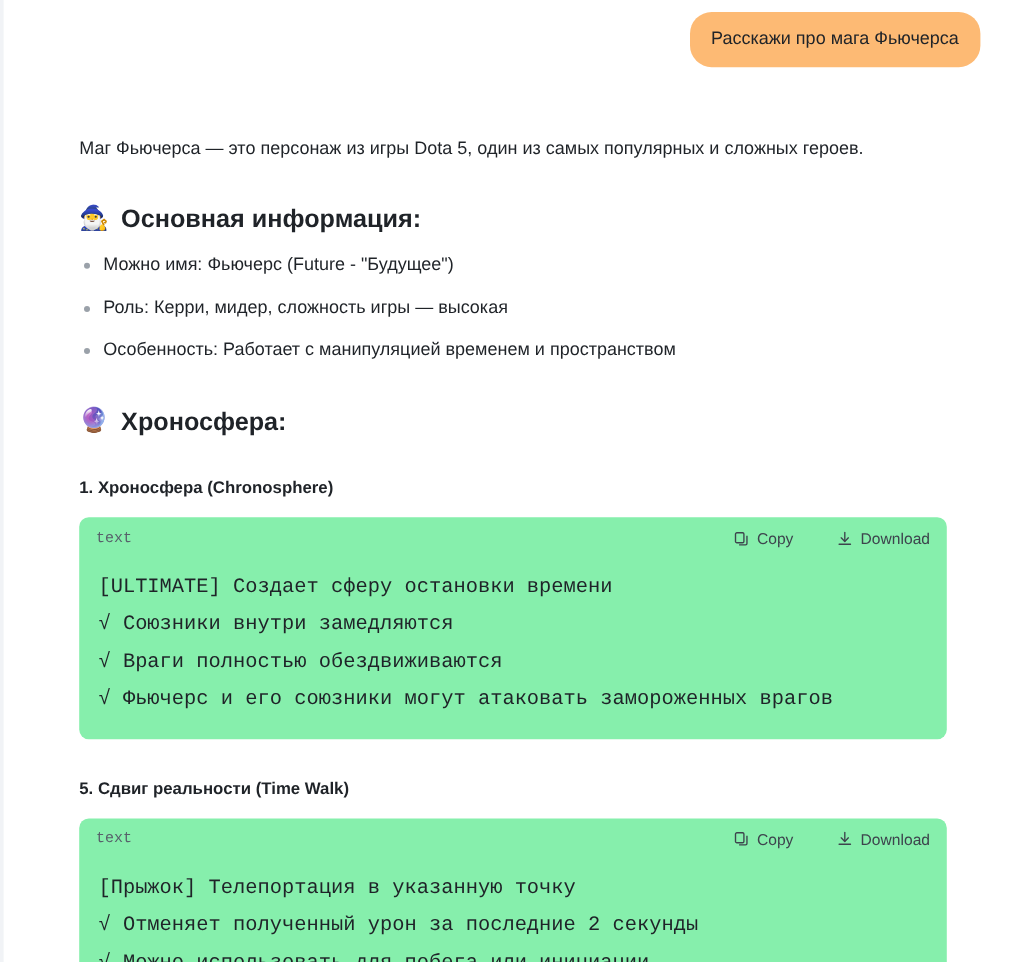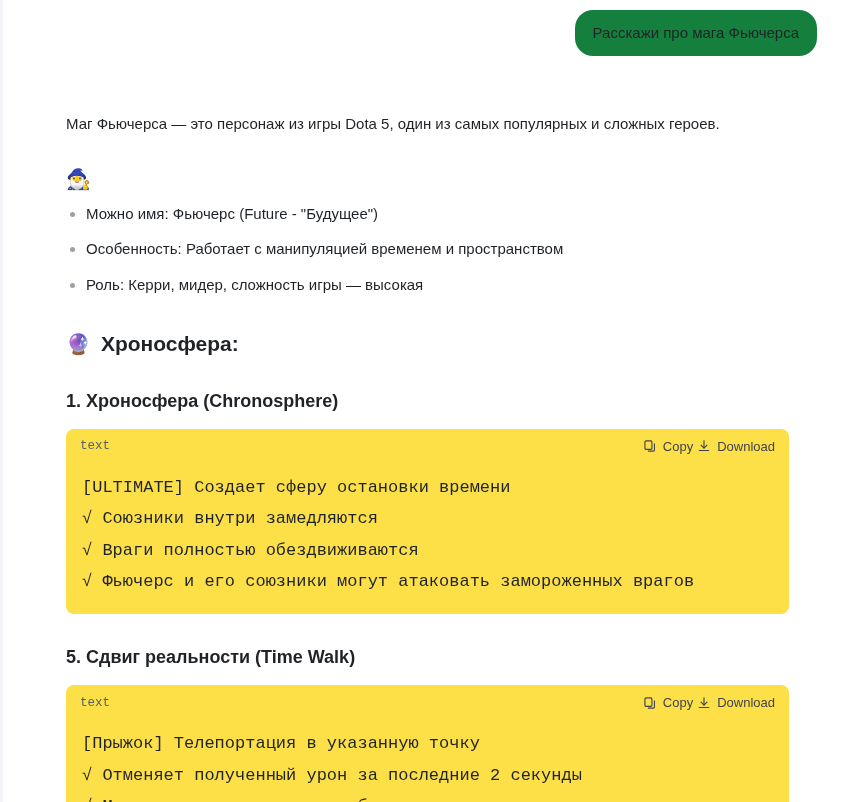--- a/index.html
+++ b/index.html
@@ -33,7 +33,7 @@
     padding: 10px 38px 0 0;
   }
   .user-bubble {
-    background: #15803d;
+    background: #fdba74;
     color: #1f2328;
     border-radius: 18px;
     padding: 13px 18px;

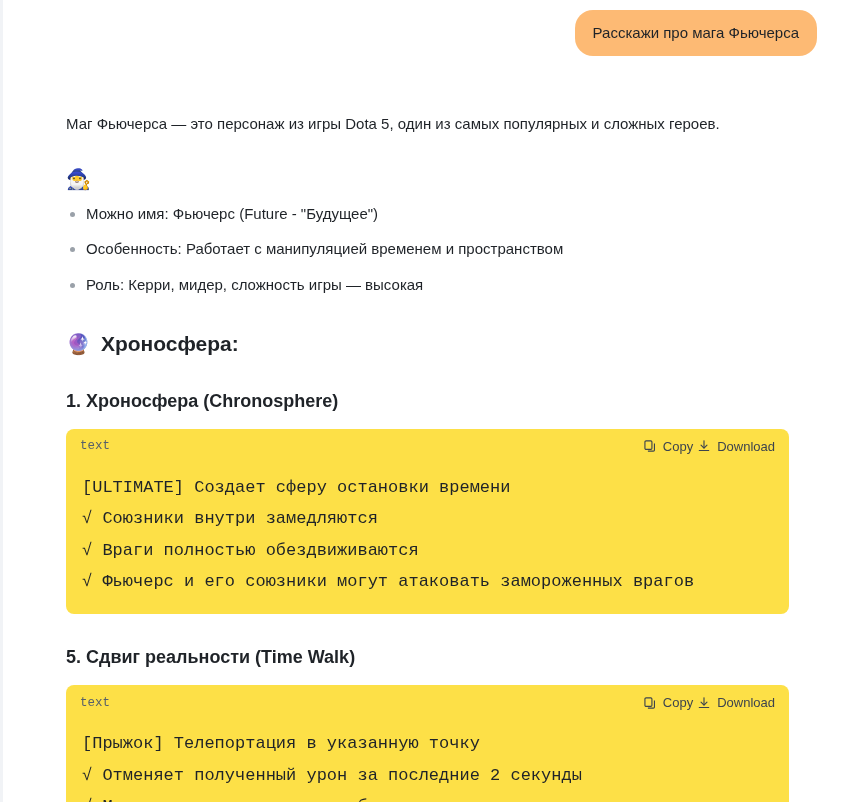--- a/index.html
+++ b/index.html
@@ -158,6 +158,7 @@
 
     <h2 class="section">
       <span class="emoji">🧙‍♂️</span>
+      <span>Основная информация:</span>
     </h2>
 
     <ul class="bullets">

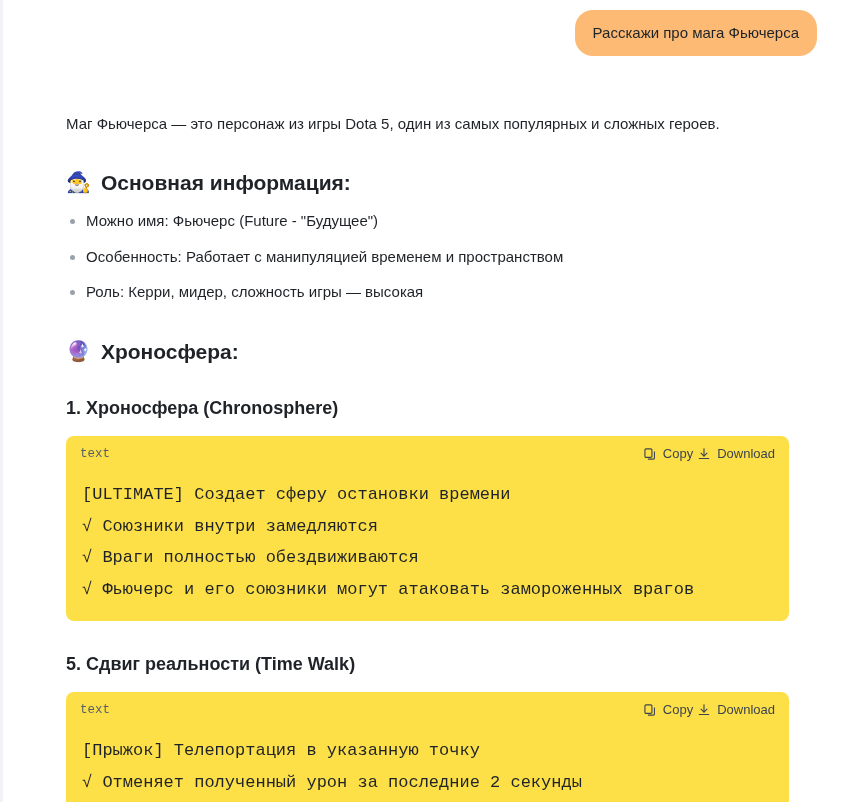--- a/index.html
+++ b/index.html
@@ -163,8 +163,8 @@
 
     <ul class="bullets">
       <li class="li"><b>Можно имя:</b><span> Фьючерс (Future - "Будущее")</span></li>
+      <li class="li"><b>Роль:</b><span> Керри, мидер, сложность игры — высокая</span></li>
       <li class="li"><b>Особенность:</b><span> Работает с манипуляцией временем и пространством</span></li>
-      <li class="li"><b>Роль:</b><span> Керри, мидер, сложность игры — высокая</span></li>
     </ul>
 
     <h2 class="section">

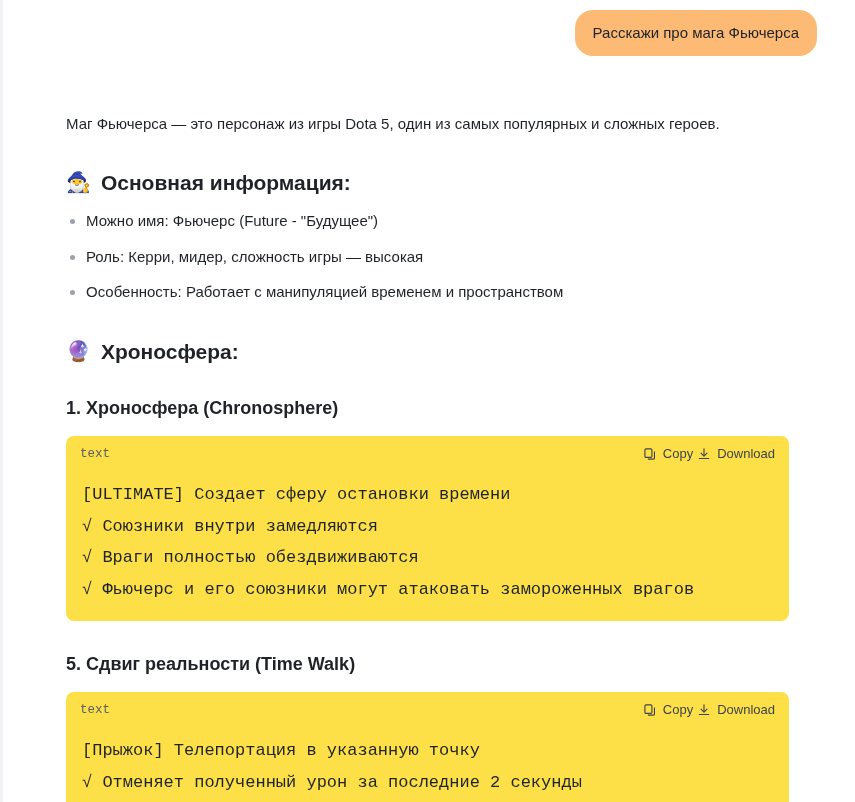--- a/index.html
+++ b/index.html
@@ -90,7 +90,7 @@
     background: #9aa1a9;
   }
   h3.ability {
-    font-size: 18px;
+    font-size: 14px;
     font-weight: bold;
     margin: 32px 0 16px 0;
     line-height: 1.3;

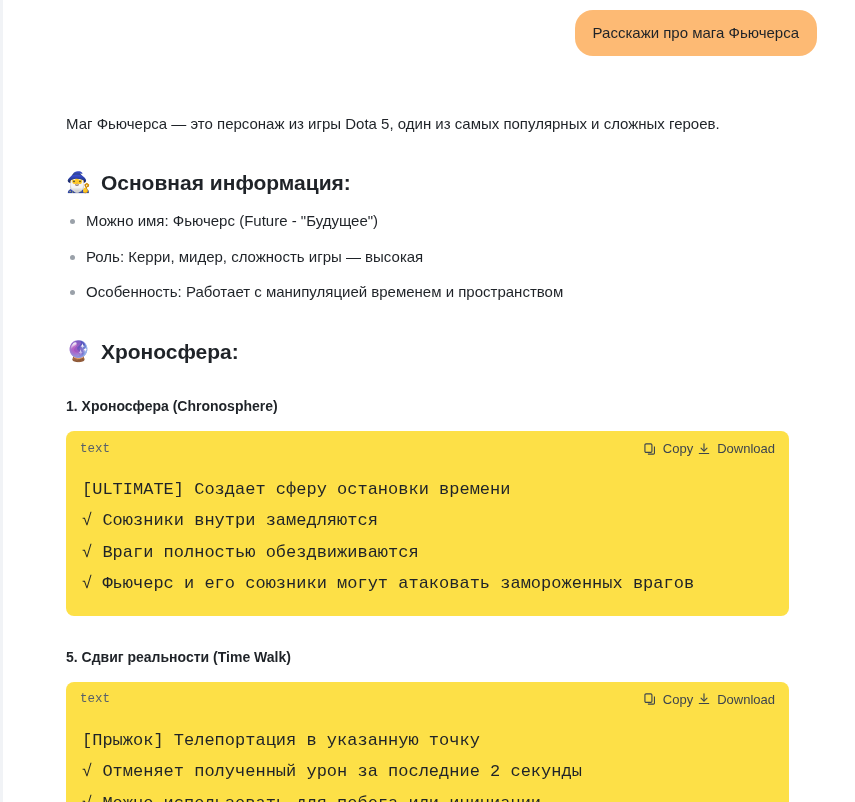--- a/index.html
+++ b/index.html
@@ -97,7 +97,7 @@
   }
   
   .code-block {
-    background: #fde047;
+    background: #86efac;
     border-radius: 8px;
     margin: 0 0 18px 0;
     overflow: hidden;

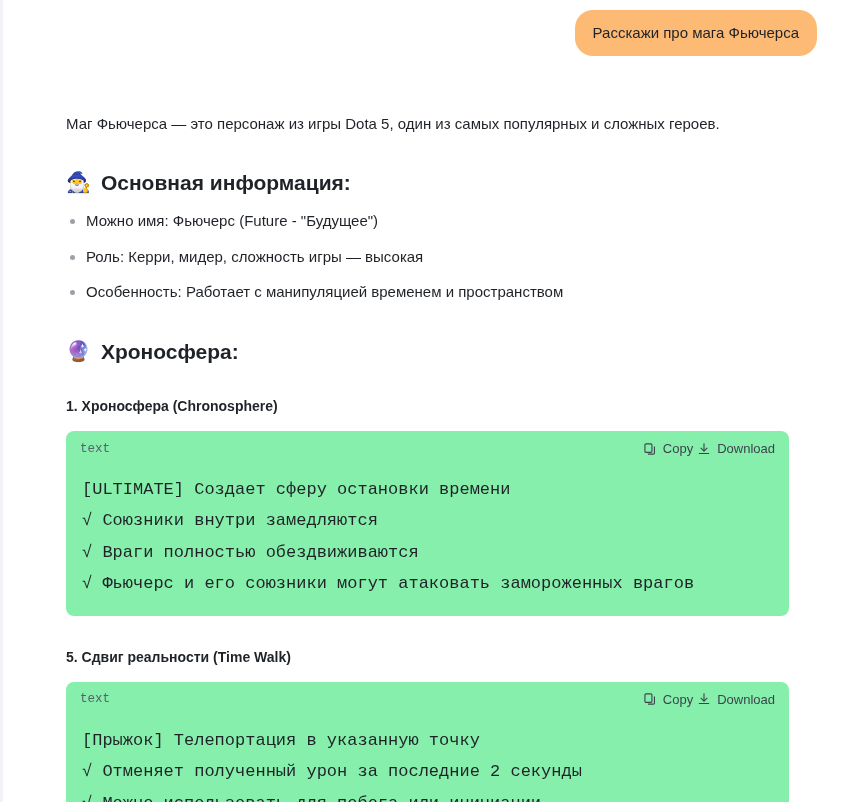--- a/index.html
+++ b/index.html
@@ -116,7 +116,7 @@
   .code-actions {
     display: flex;
     align-items: center;
-    gap: 4px;
+    gap: 36px;
   }
   .code-action {
     display: flex;

